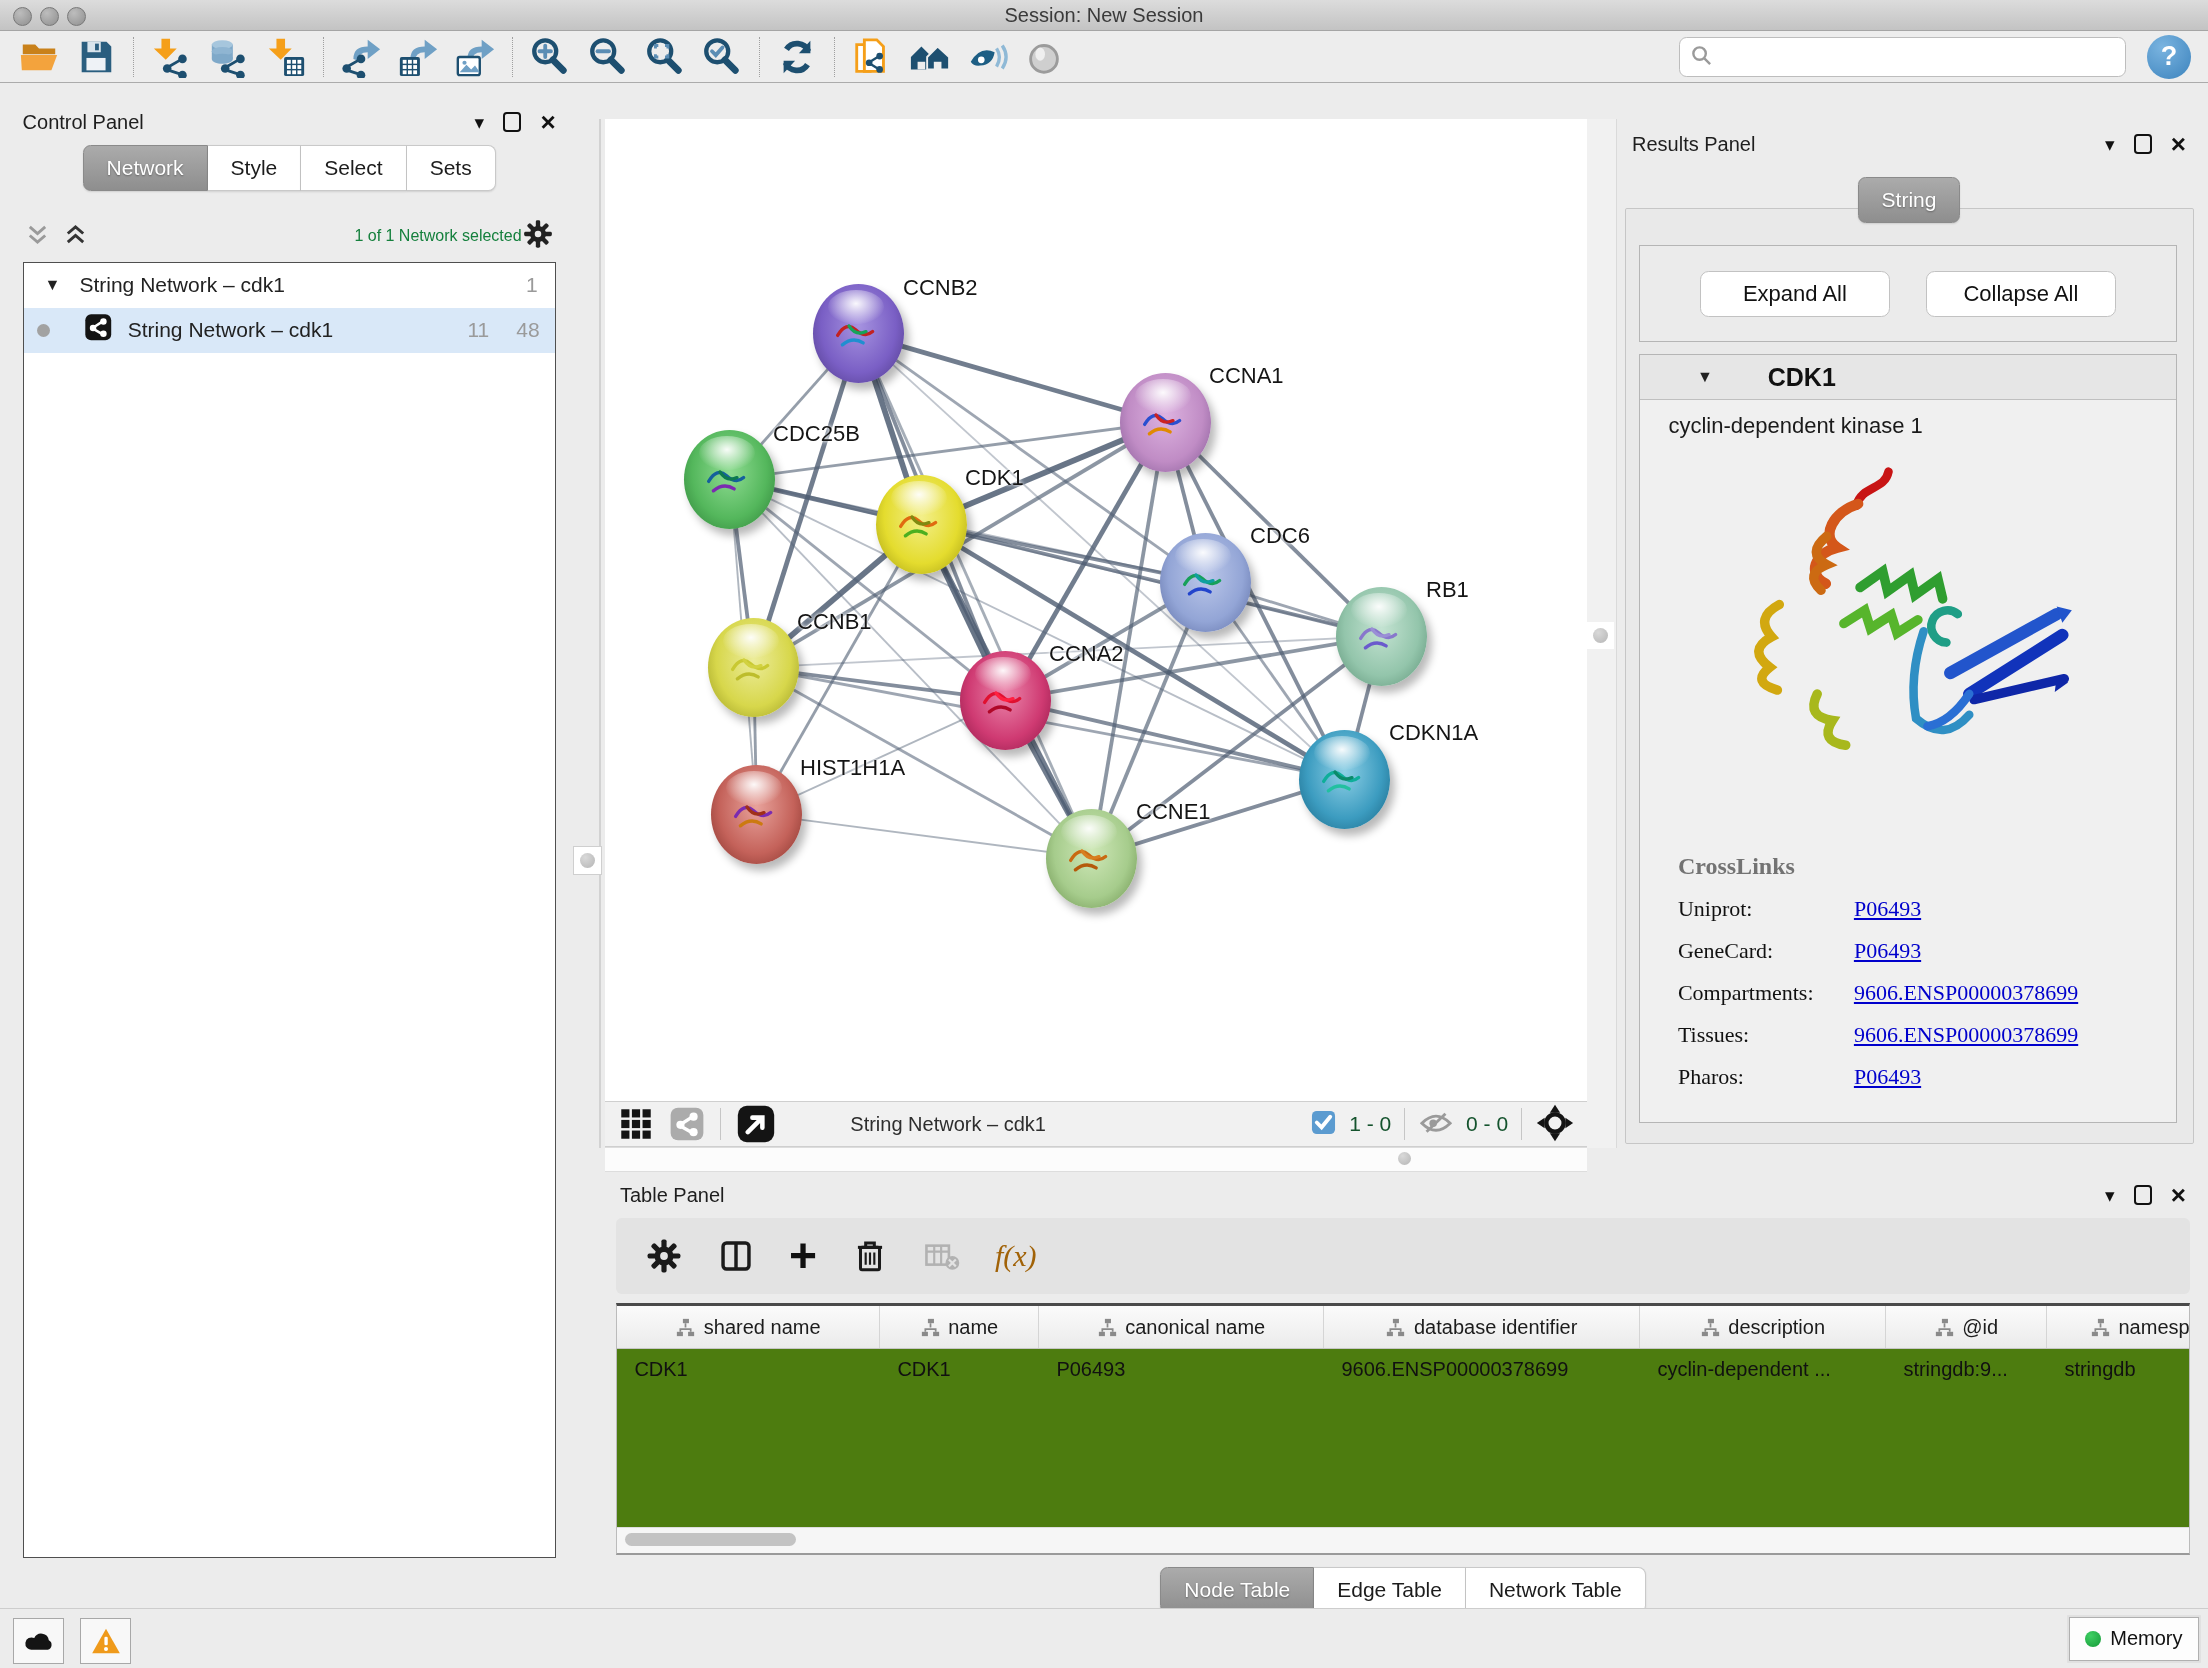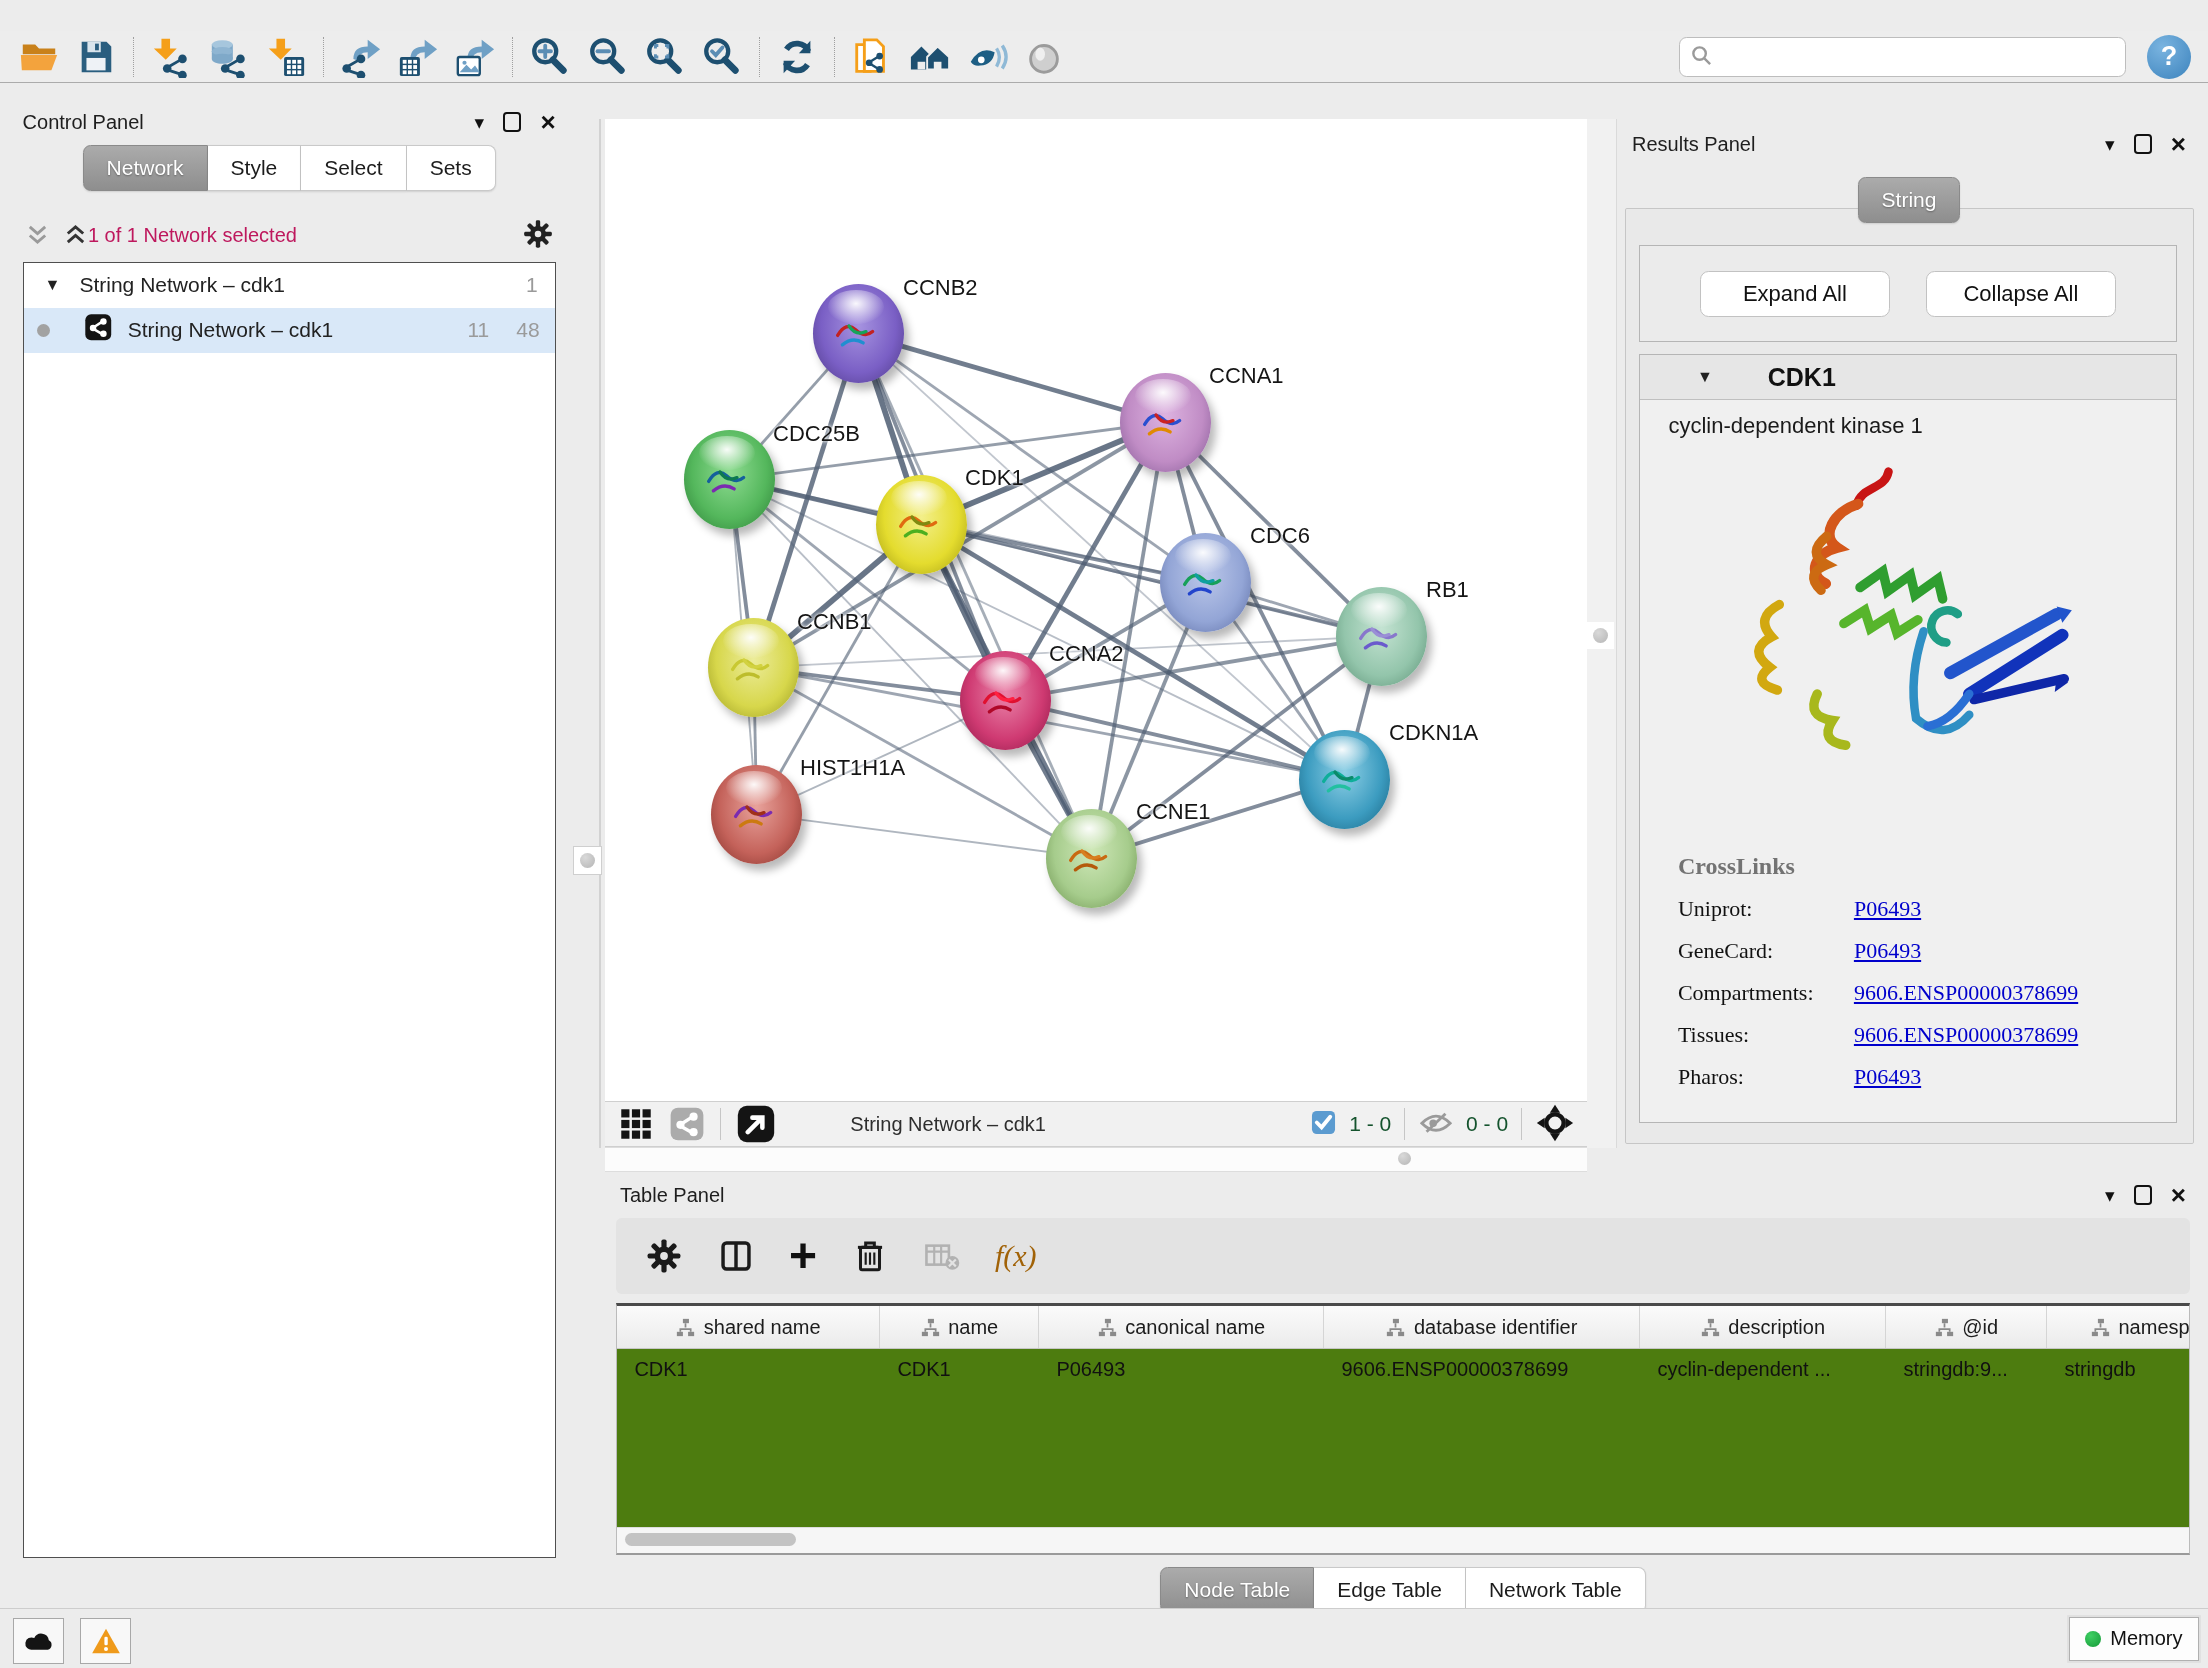--- a/index.html
+++ b/index.html
@@ -133,6 +133,12 @@
 
 <div id="app">
 
+  <div id="titlebar">
+    <div class="traffic" style="left:13.3px"></div>
+    <div class="traffic" style="left:40px"></div>
+    <div class="traffic" style="left:67px"></div>
+    <div id="win-title">Session: New Session</div>
+  </div>
 
   <div id="toolbar">
     <div id="tb-groups" style="display:flex;align-items:center;">

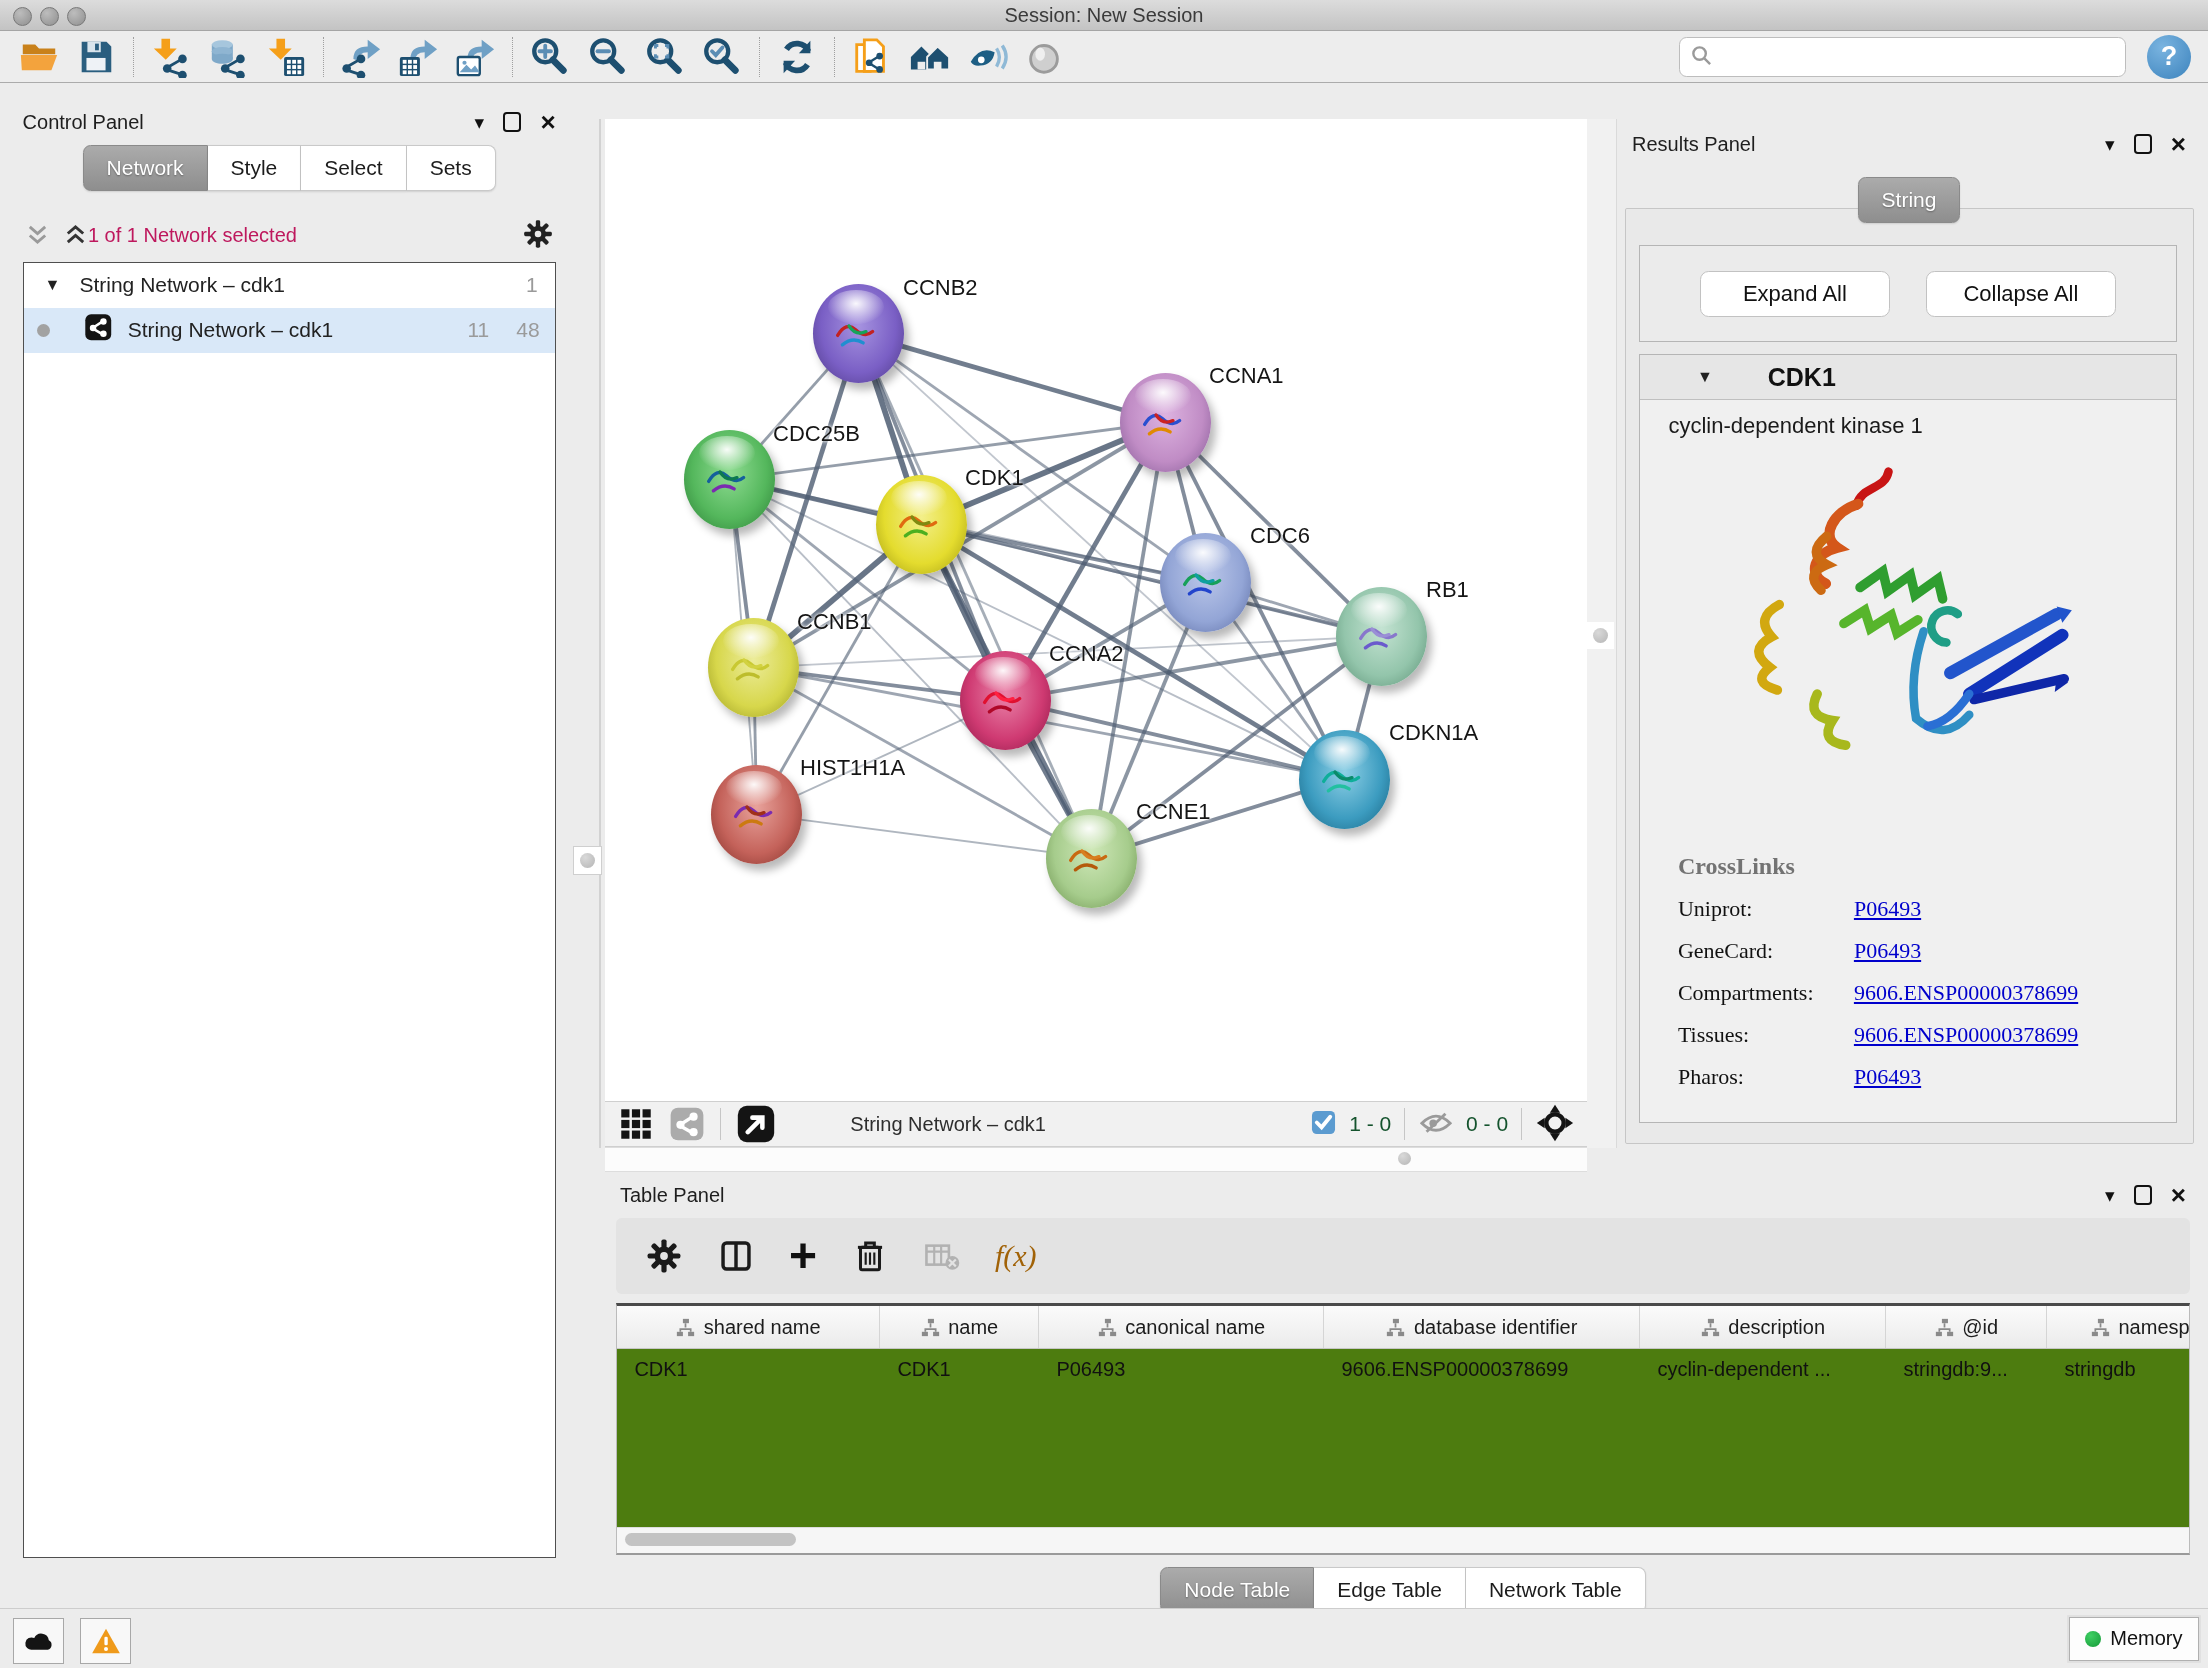--- a/index.html
+++ b/index.html
@@ -44,7 +44,7 @@
   #cp-tabs{margin-top:3.8px;}
   #cp-infobar{margin-top:21px;height:48px;display:flex;align-items:center;padding:0 17px;}
   #cp-chevrons{display:flex;gap:13.3px;align-items:center;}
-  #cp-status{flex:1;text-align:left;font-size:20px;color:#be185d;}
+  #cp-status{flex:1;text-align:right;font-size:16px;color:#15803d;}
   #cp-tree{margin:1.9px 15px 0 15px;height:1294px;background:#fff;border:1.9px solid #4f4f4f;overflow:hidden;}
   .tree-row{height:45px;display:flex;align-items:center;font-size:21px;}
   .tree-row .count{color:#9a9a9a;}

